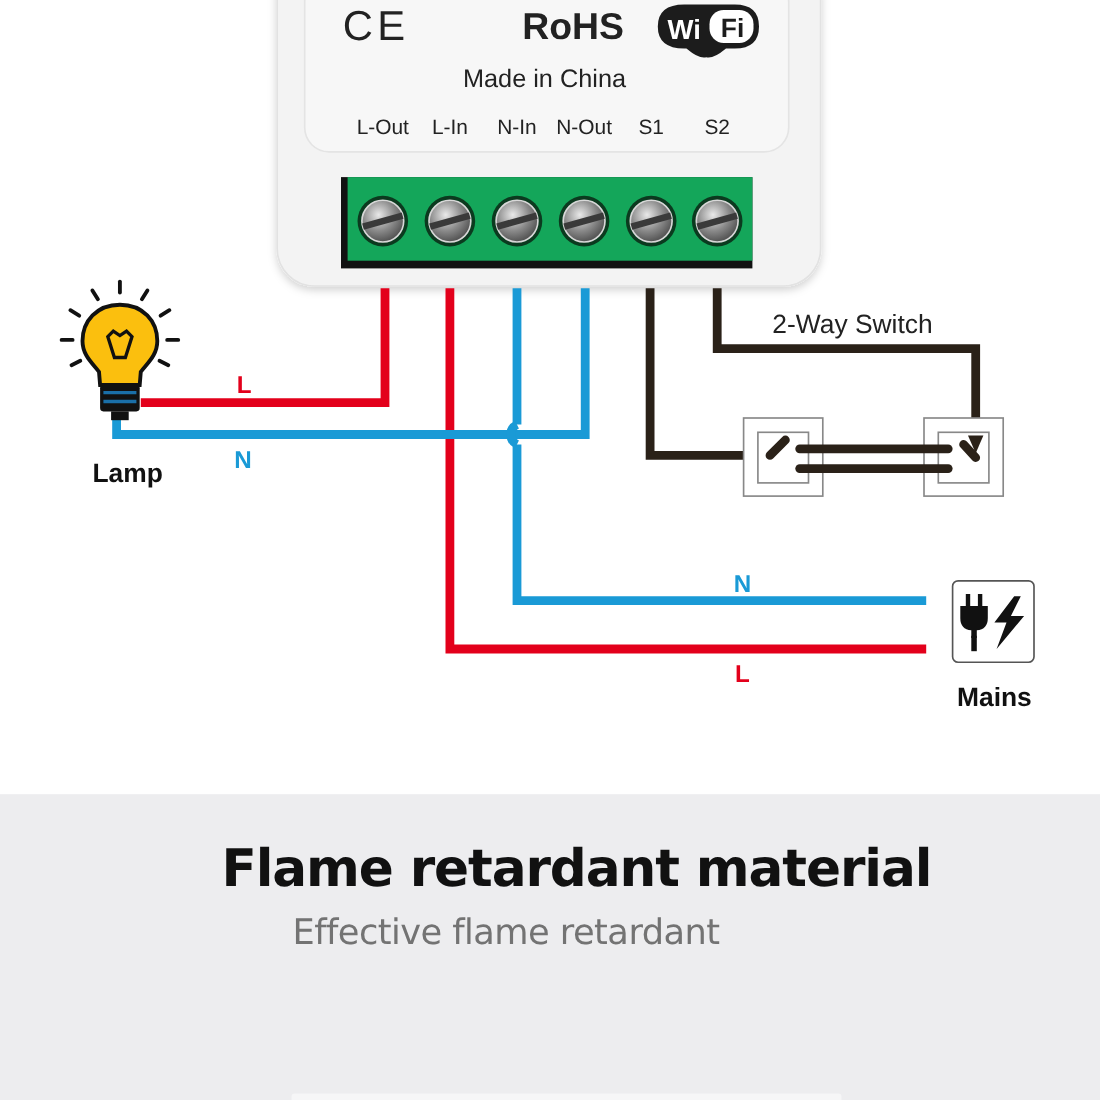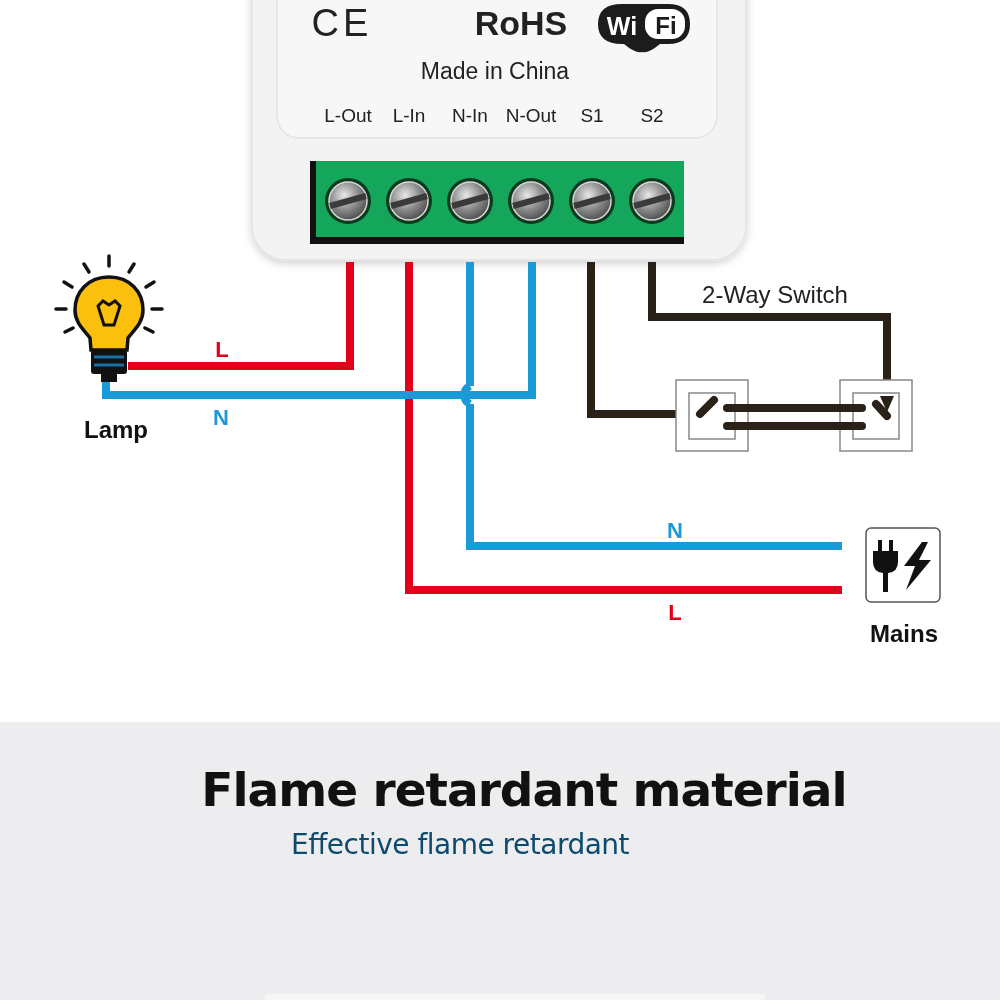--- a/index.html
+++ b/index.html
@@ -7,7 +7,7 @@
   #diagram { position:absolute; left:0; top:0; width:1000px; height:720px; }
   .footer { position:absolute; left:0; top:722px; width:1000px; height:278px; background:#ededef; }
   .footer-title { position:absolute; left:0; width:1000px; top:40px; text-align:center; font-family:"DejaVu Sans", sans-serif; font-weight:bold; font-size:47px; color:#111; letter-spacing:-1px;padding-left:24px; }
-  .footer-sub { position:absolute; left:0; width:920px; top:106px; text-align:center; font-family:"DejaVu Sans", sans-serif; font-size:28px; color:#0c4a6e; letter-spacing:-0.5px; }
+  .footer-sub { position:absolute; left:0; width:920px; top:106px; text-align:center; font-family:"DejaVu Sans", sans-serif; font-size:32px; color:#737373; letter-spacing:-0.5px; }
   .footer-strip { position:absolute; left:265px; top:272px; width:500px; height:6px; background:#f6f6f7; border-radius:3px 3px 0 0; }
   svg text { font-family:"Liberation Sans", sans-serif; }
 </style>

